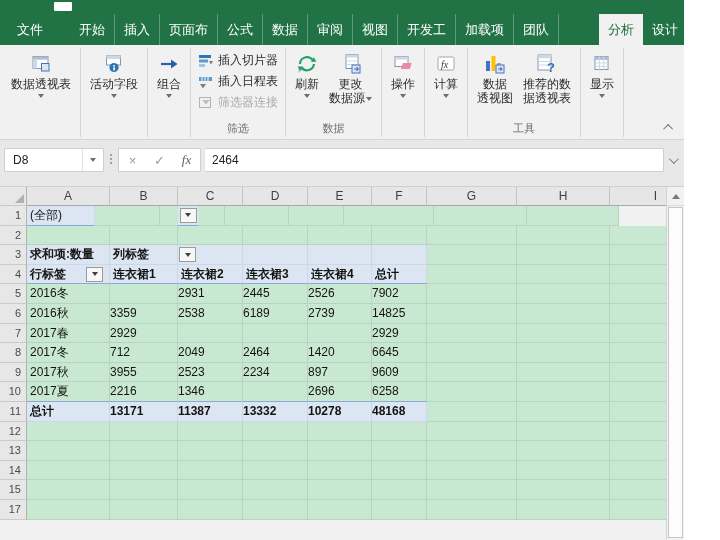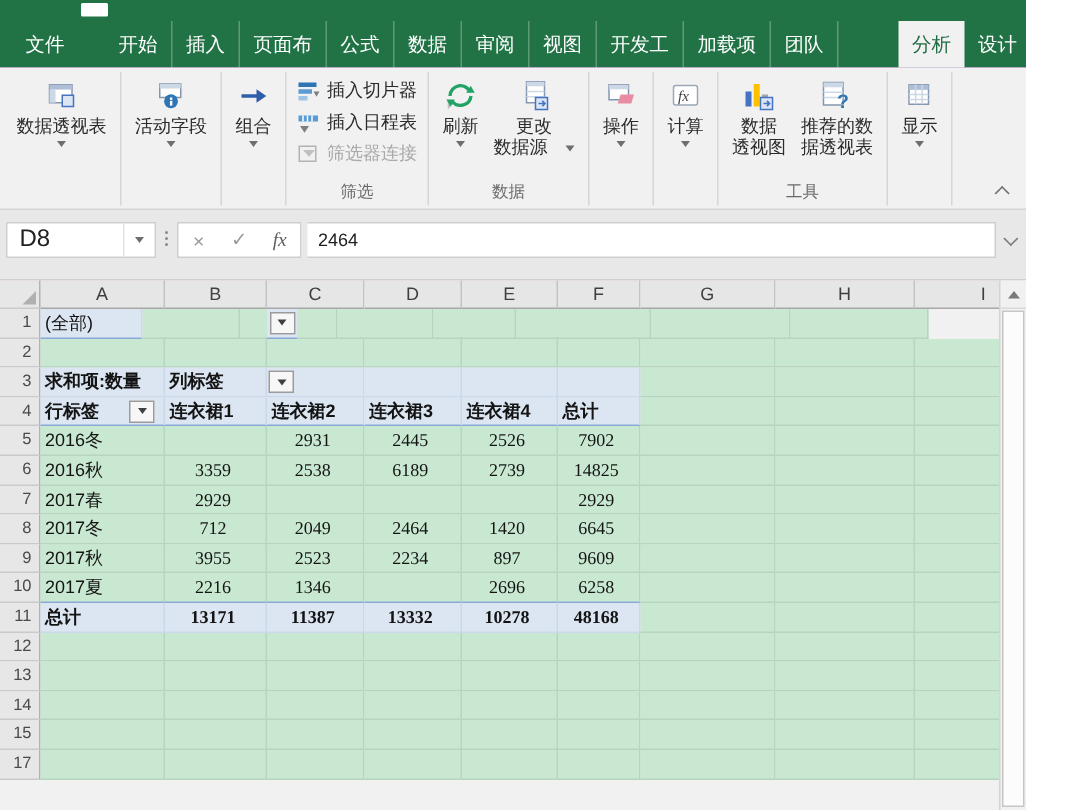--- a/index.html
+++ b/index.html
@@ -28,7 +28,7 @@
   .bigbtn .bicon { height:26px; display:flex; align-items:center; justify-content:center; }
   .bigbtn .blabel { line-height:14px; white-space:nowrap; }
   .tri-dn { width:0; height:0; border-left:3.5px solid transparent; border-right:3.5px solid transparent; border-top:4px solid #6e6e6e; margin-top:3px; }
-  .l2row { display:flex; align-items:center; gap:12px; }
+  .l2row { display:flex; align-items:center; gap:1px; }
   .smallcol { display:flex; flex-direction:column; padding-top:1px; }
   .smallbtn { display:flex; align-items:center; gap:4px; font-size:12px; color:#2b2b2b; height:21px; padding:0 3px; white-space:nowrap; }
   .smallbtn.disabled { color:#a9a9a9; }

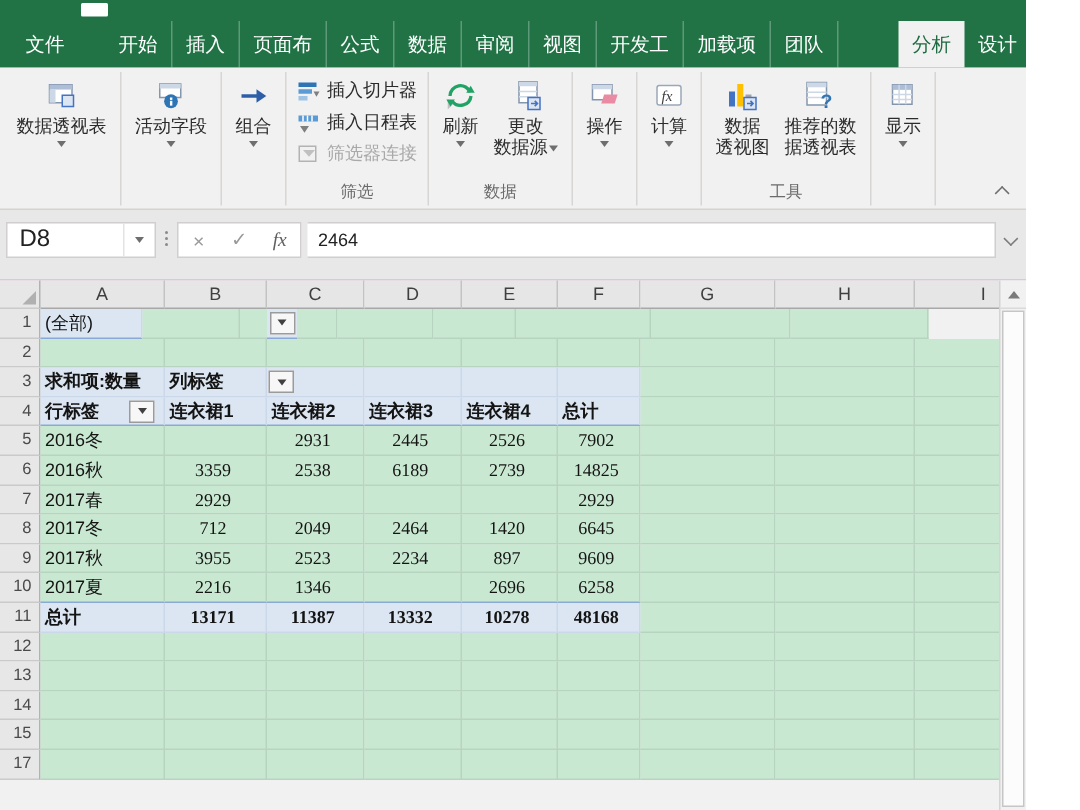--- a/index.html
+++ b/index.html
@@ -36,7 +36,7 @@
 
   
   .fbar { height:47px; background:#e8e8e8; display:flex; align-items:flex-start; padding:8px 4px 0 4px; position:relative; border-bottom:1px solid #cfcfcf; }
-  .namebox { width:100px; height:24px; background:#fff; border:1px solid #d0cece; display:flex; align-items:center; font-size:16px; color:#222; padding-left:8px;justify-content:flex-end; }
+  .namebox { width:100px; height:24px; background:#fff; border:1px solid #d0cece; display:flex; align-items:center; font-size:12px; color:#222; padding-left:8px;justify-content:flex-end; }
   .namebox .nb-arrow { margin-left:auto; padding:0 7px; border-left:1px solid #e3e3e3; height:100%; display:flex; align-items:center; }
   .vdots { width:14px; display:flex; flex-direction:column; align-items:center; gap:2px; padding-top:6px; }
   .vdots i { width:2px; height:2px; background:#8a8a8a; border-radius:50%; }

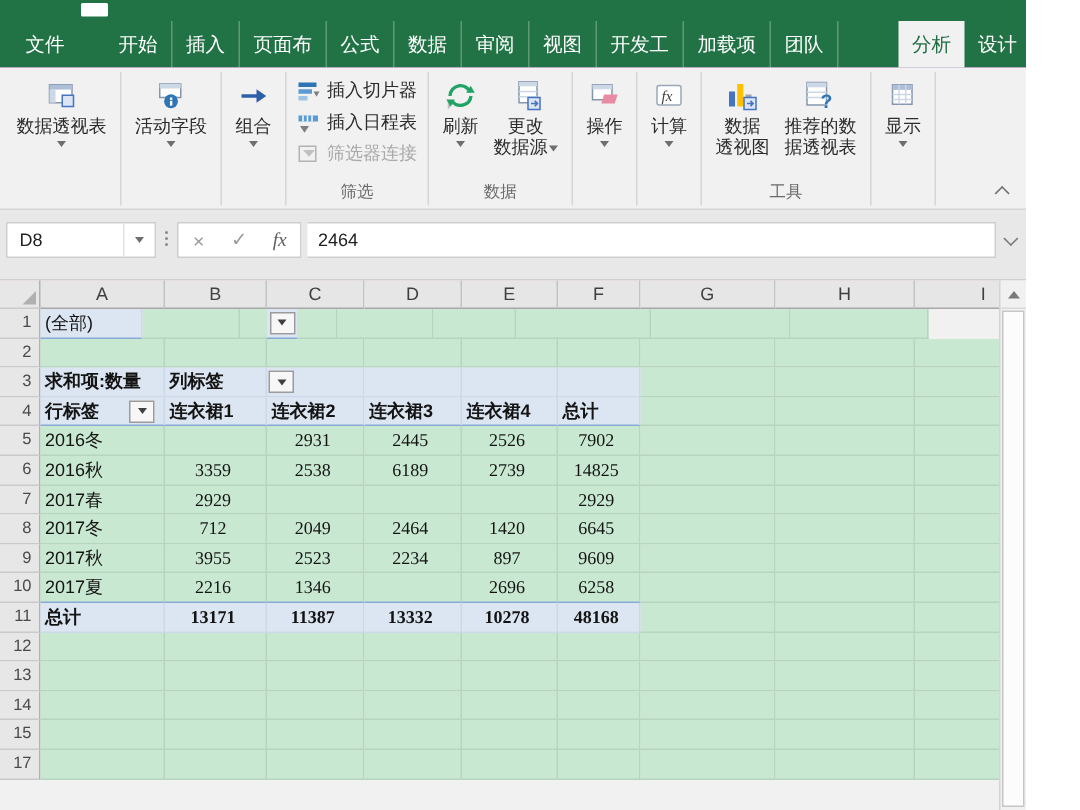--- a/index.html
+++ b/index.html
@@ -61,7 +61,7 @@
   .l { background:#dce6f2; border-right:1px solid #cbd8e9; border-bottom:1px solid #cbd8e9; }
   .c.bb { border-bottom:1px solid #8aa9d6; }
   .txt { padding-left:3px; }
-  .num { text-align:center; padding-right:3px;font-family:Liberation Serif, serif; }
+  .num { text-align:left; padding-right:3px; }
   .bold { font-weight:bold; }
   .wA{width:83px}.wB{width:68px}.wC{width:65px}.wD{width:65px}.wE{width:64px}.wF{width:55px}.wG{width:90px}.wH{width:93px}.wI{width:92px}
   .cellflex { display:flex; align-items:center; }

